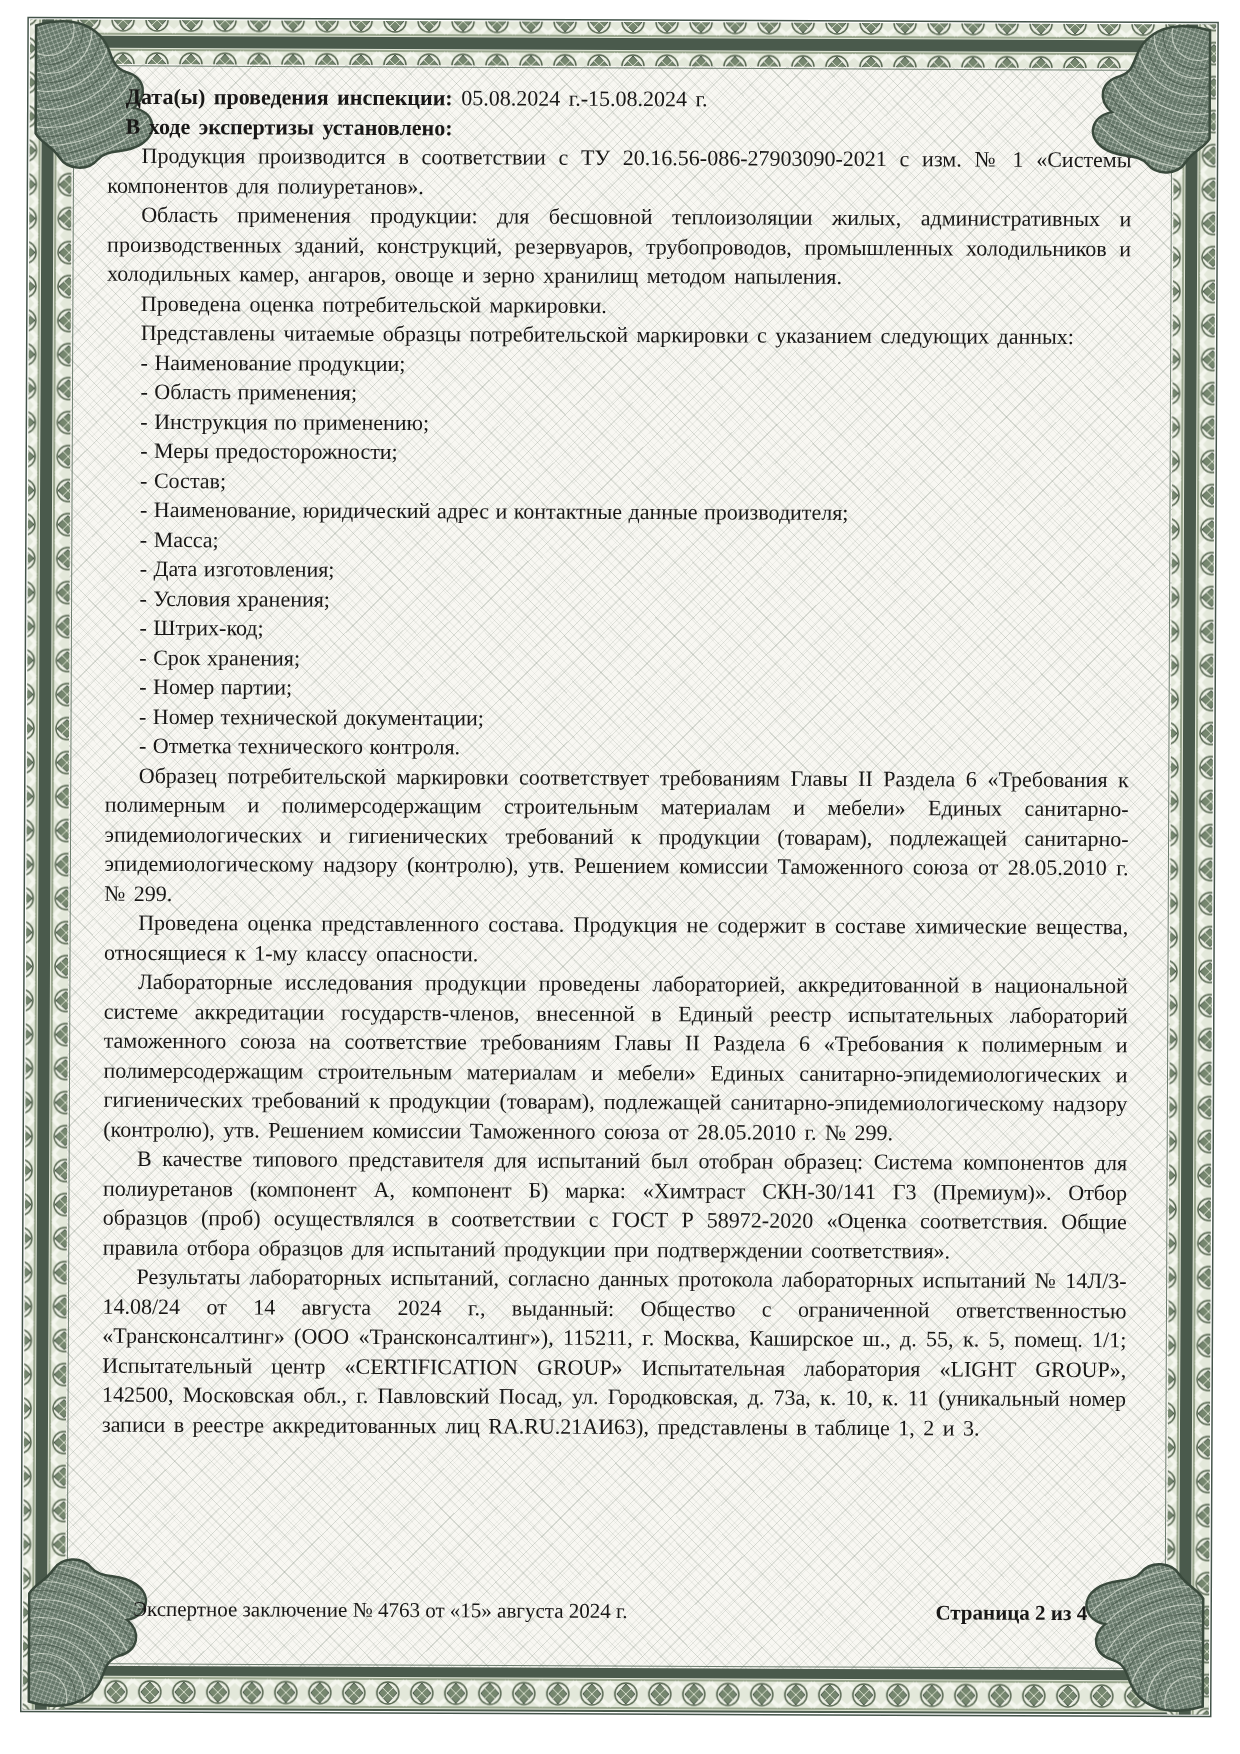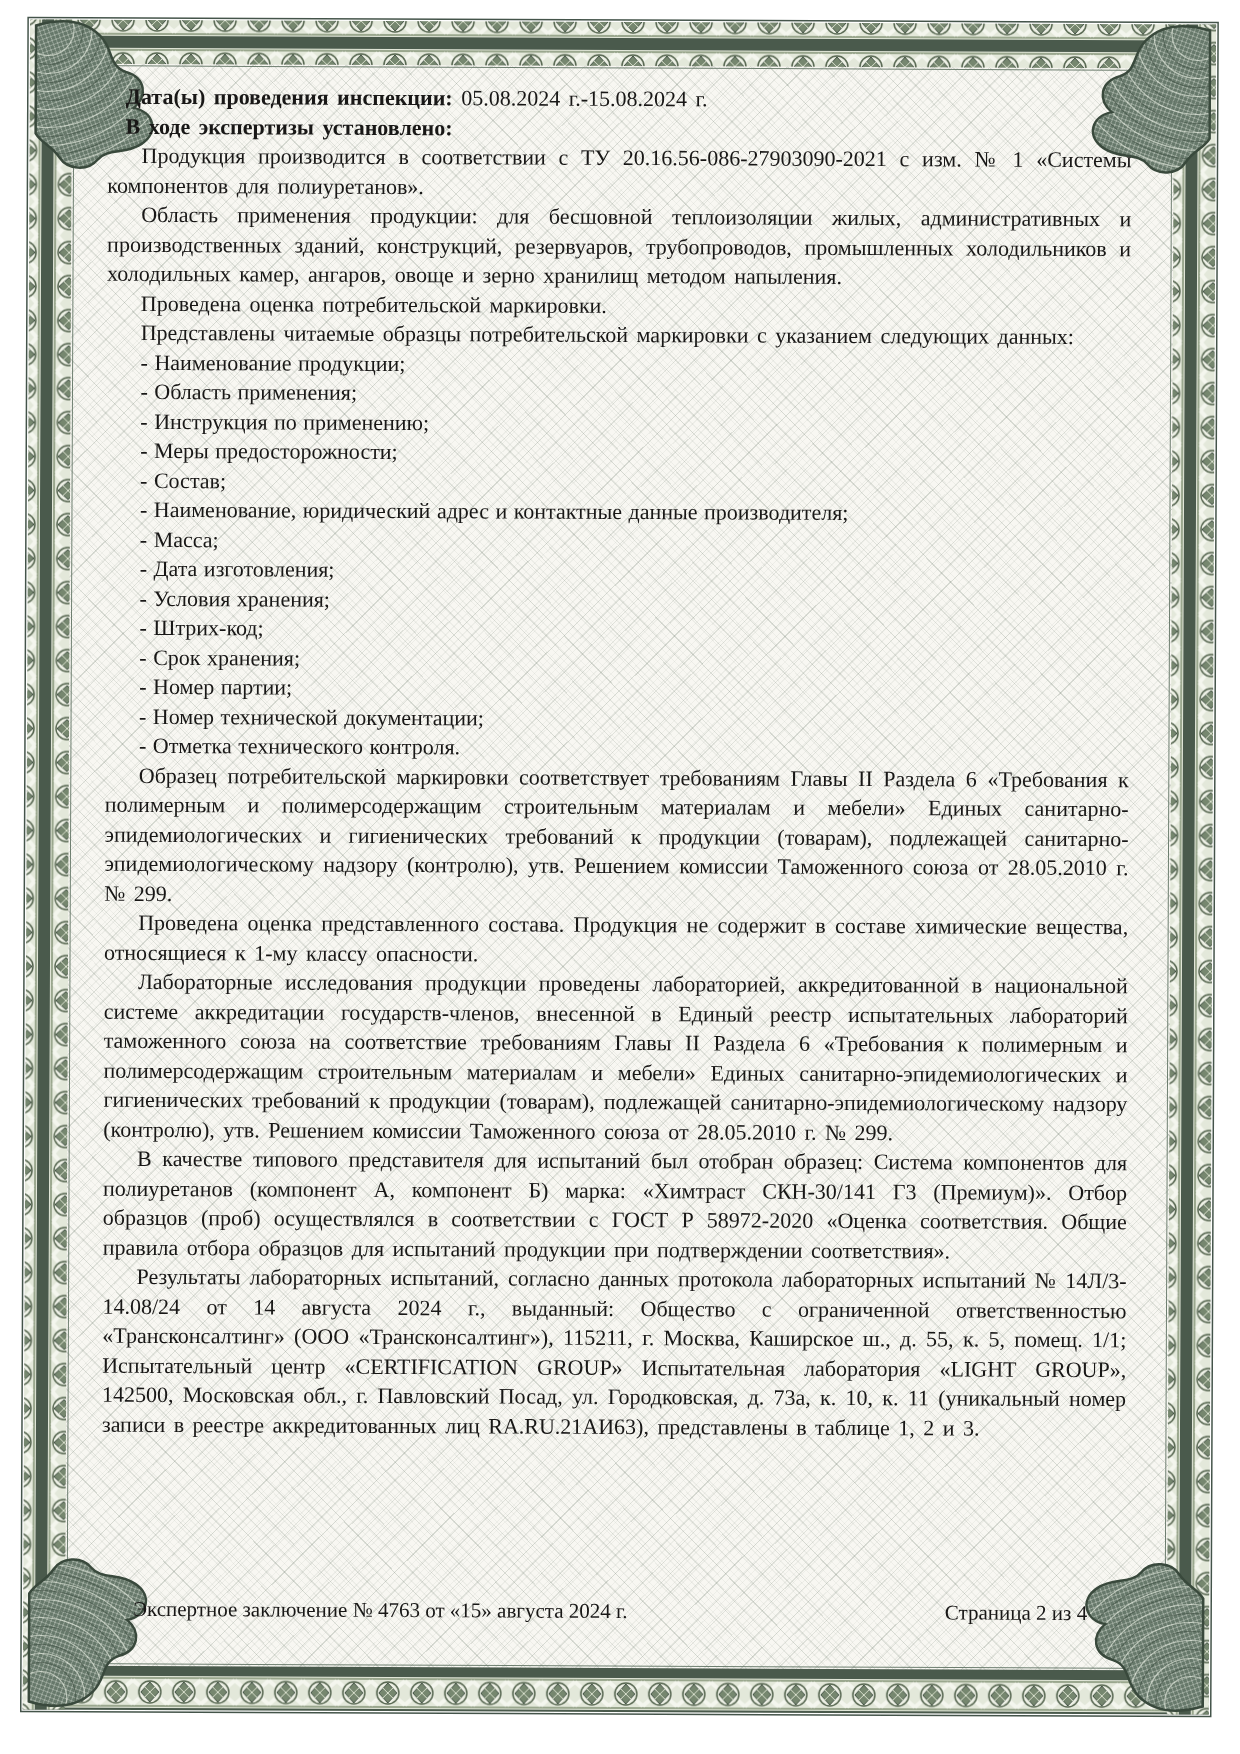--- a/index.html
+++ b/index.html
@@ -42,7 +42,7 @@
     display:flex;justify-content:space-between;align-items:baseline;
     font-size:21px;color:#181716;
   }
-  .footer .right{font-weight:400;}
+  .footer .right{font-weight:700;}
 </style>
 </head>
 <body>

